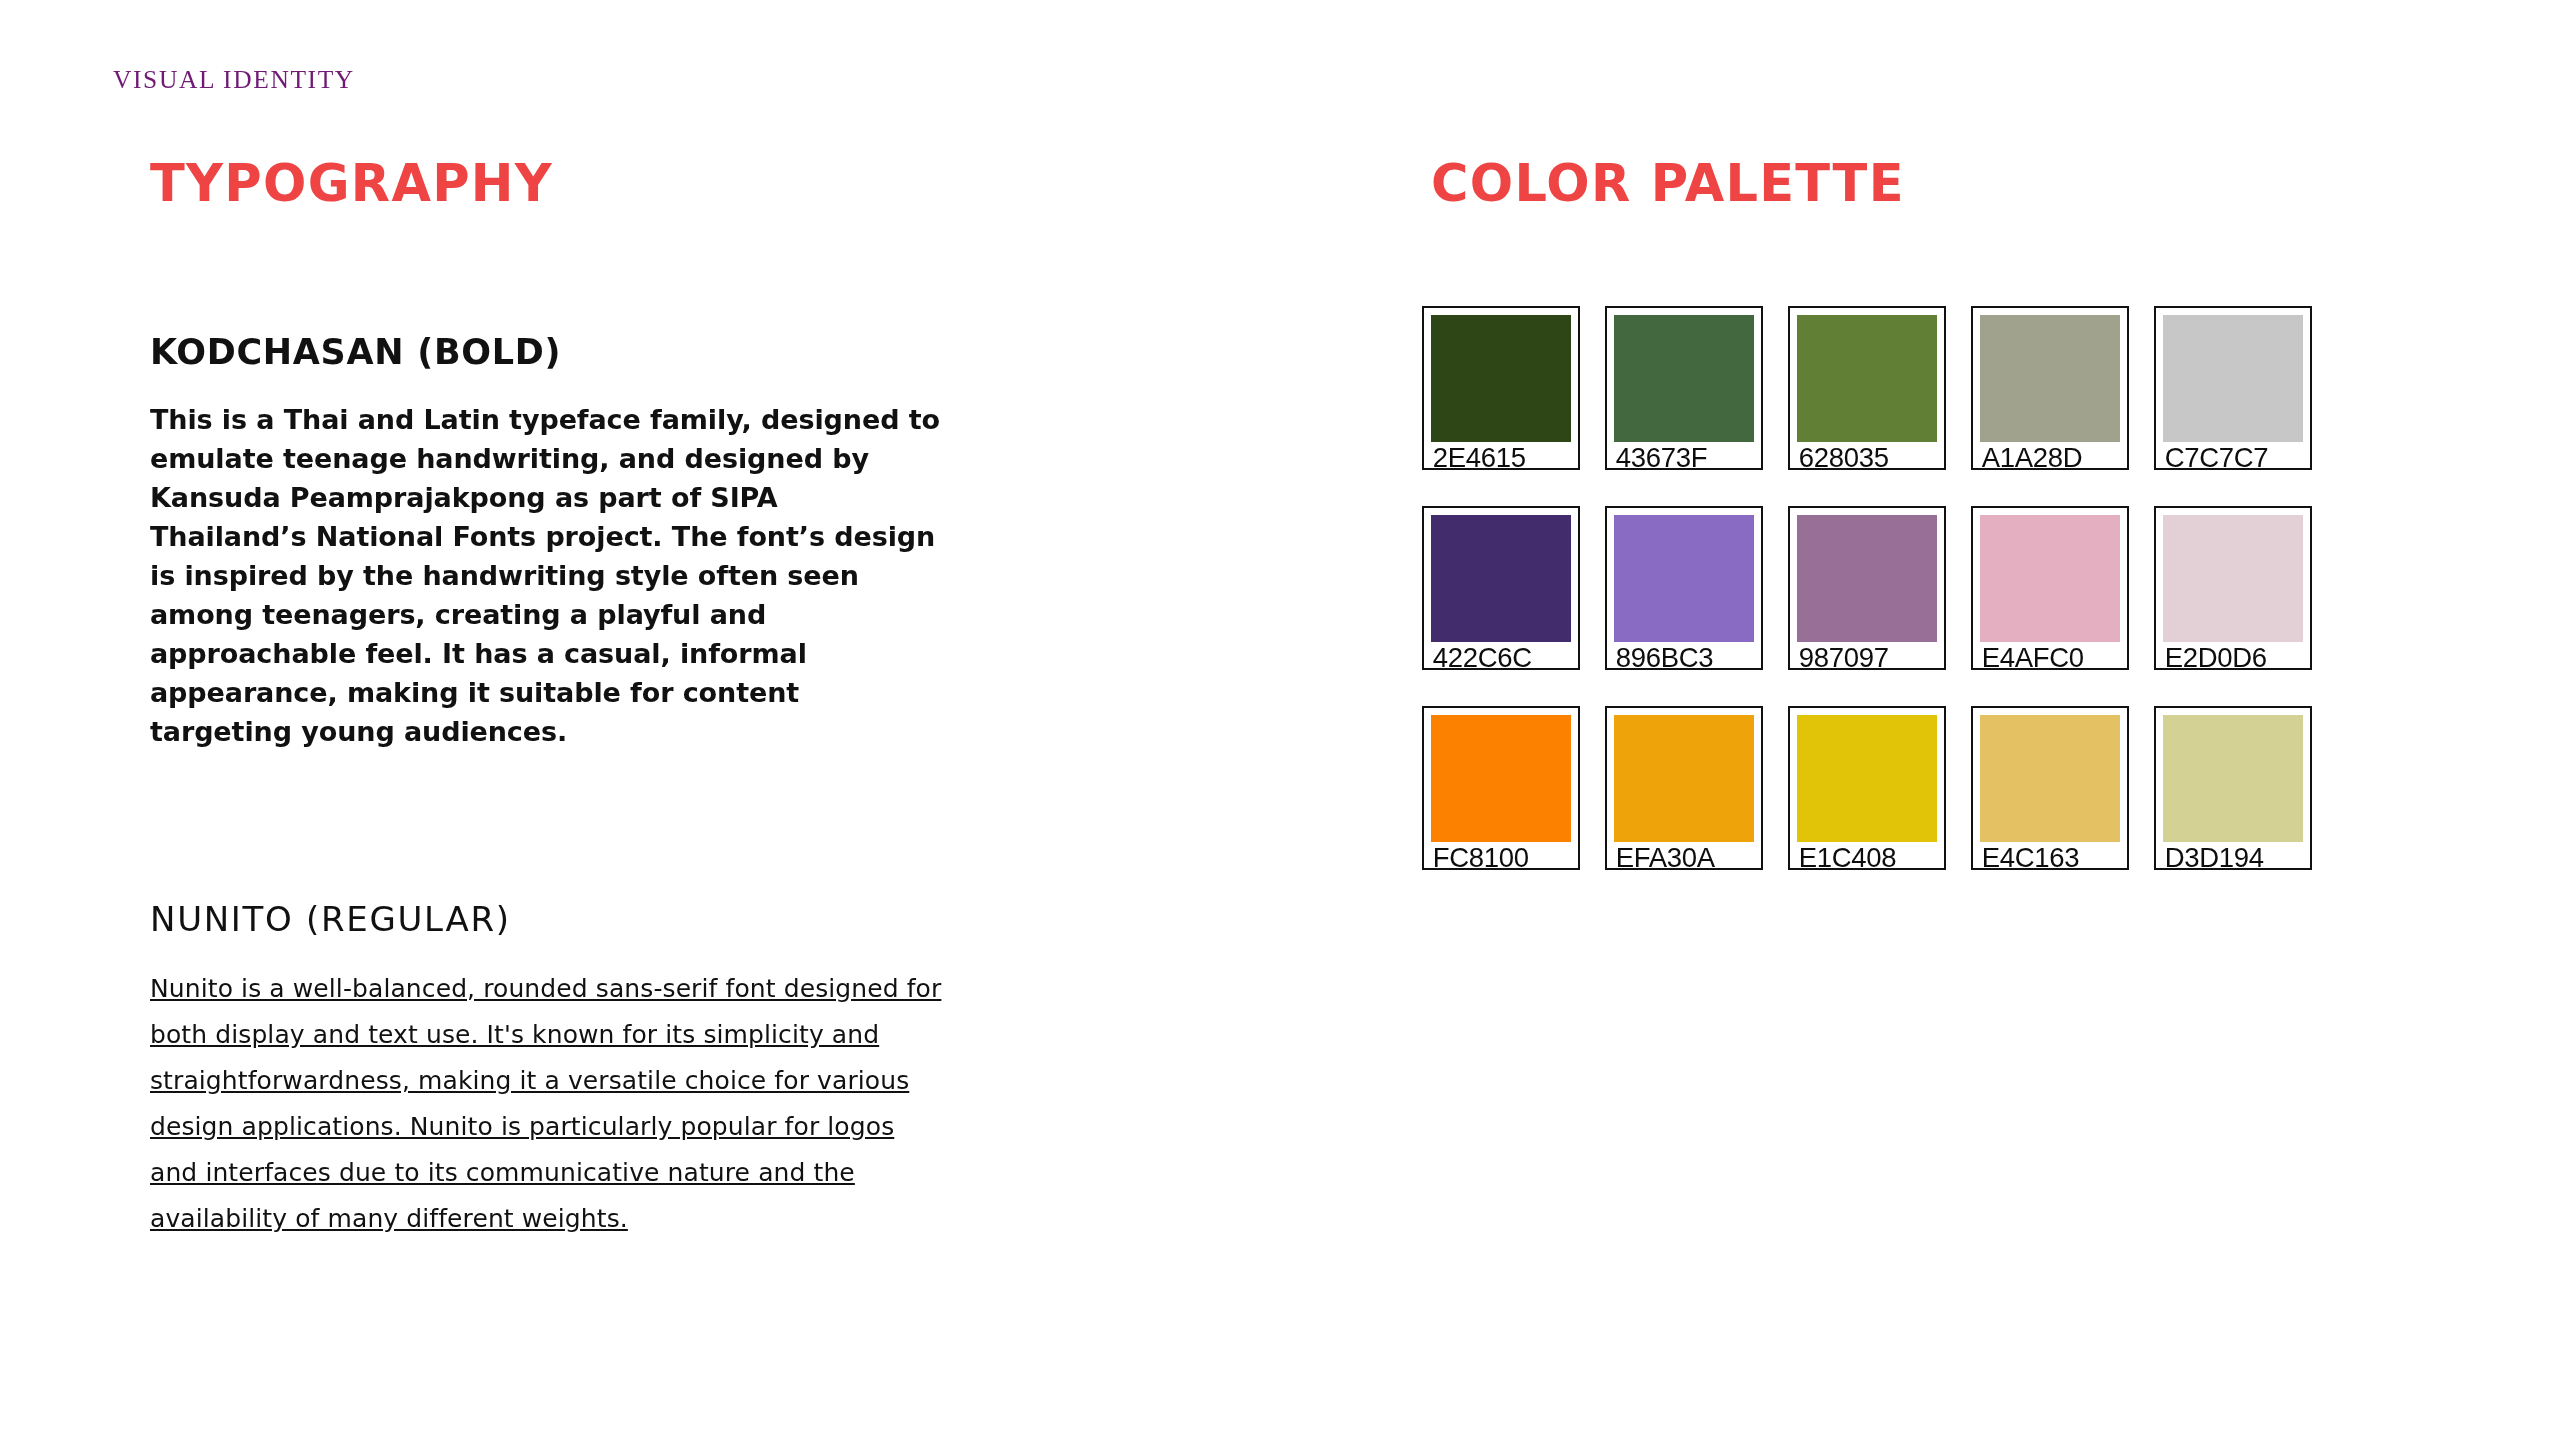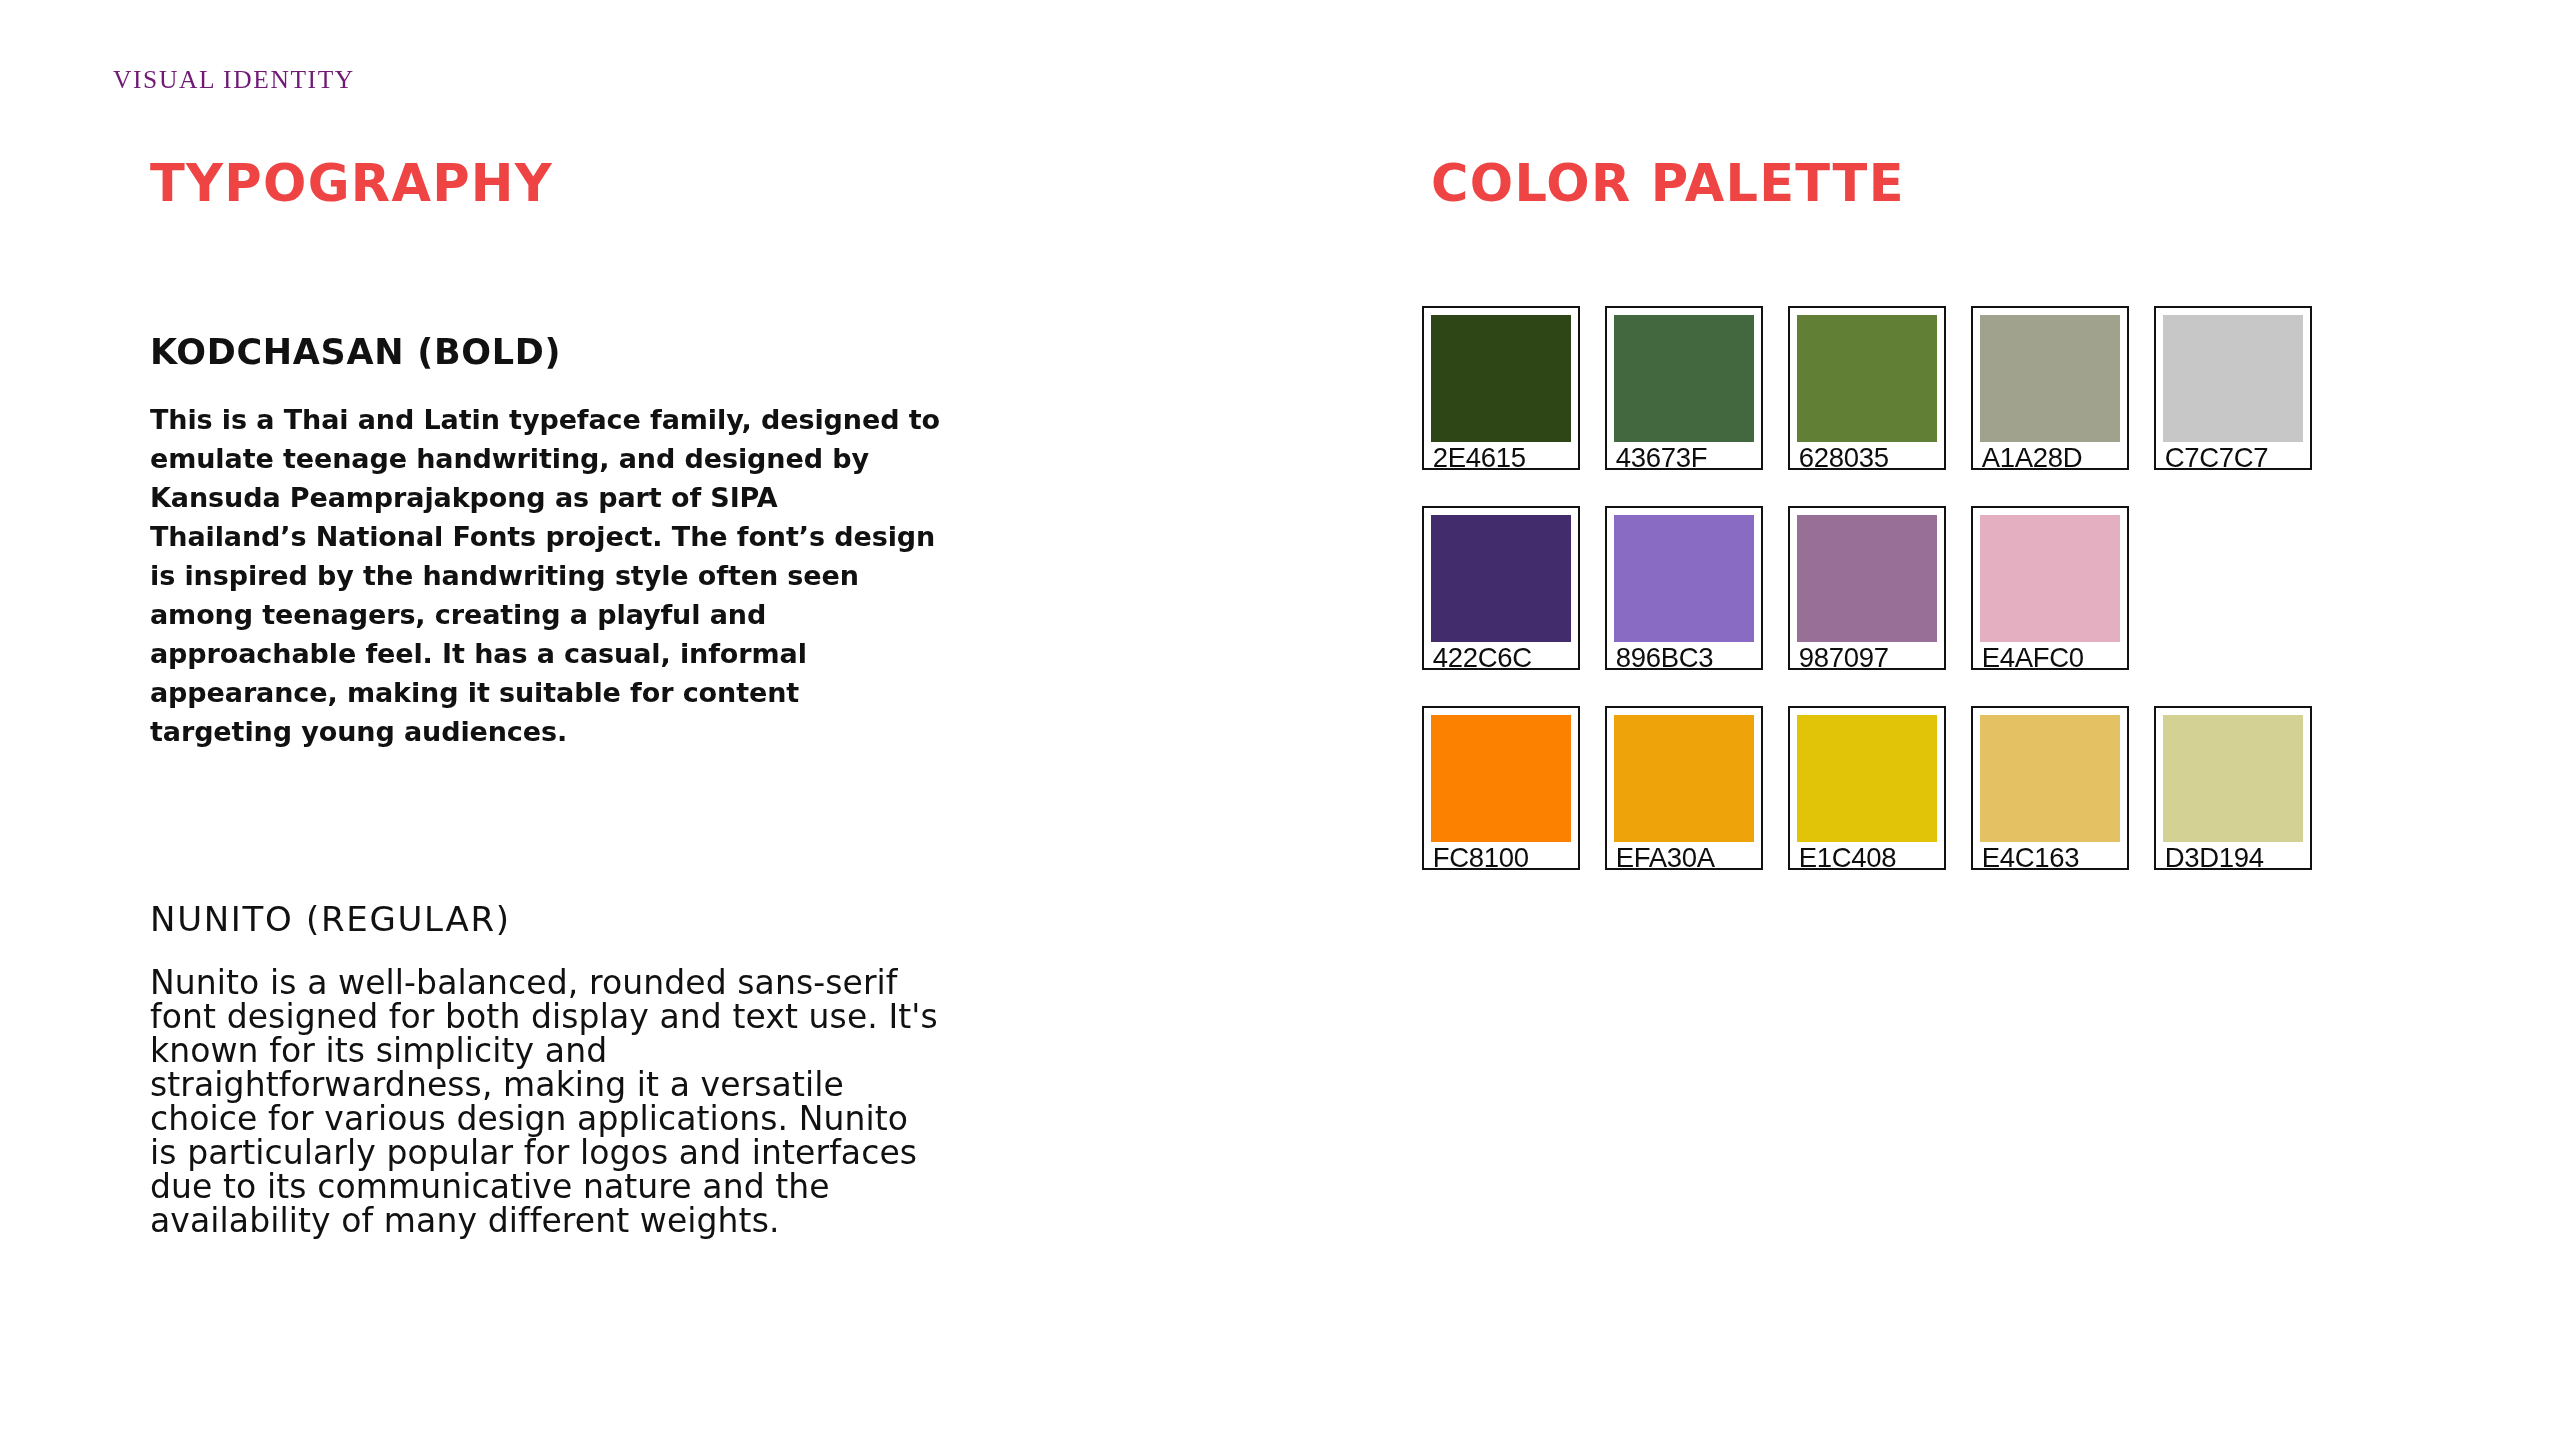--- a/index.html
+++ b/index.html
@@ -191,6 +191,10 @@
         <div class="swatch-chip" style="background: rgb(228, 175, 192);"></div>
         <div class="swatch-hex">E4AFC0</div>
       </div>
+      <div class="swatch-card">
+        <div class="swatch-chip" style="background: rgb(226, 208, 214);"></div>
+        <div class="swatch-hex">E2D0D6</div>
+      </div>
     </div>
     <div class="swatch-row">
       <div class="swatch-card">

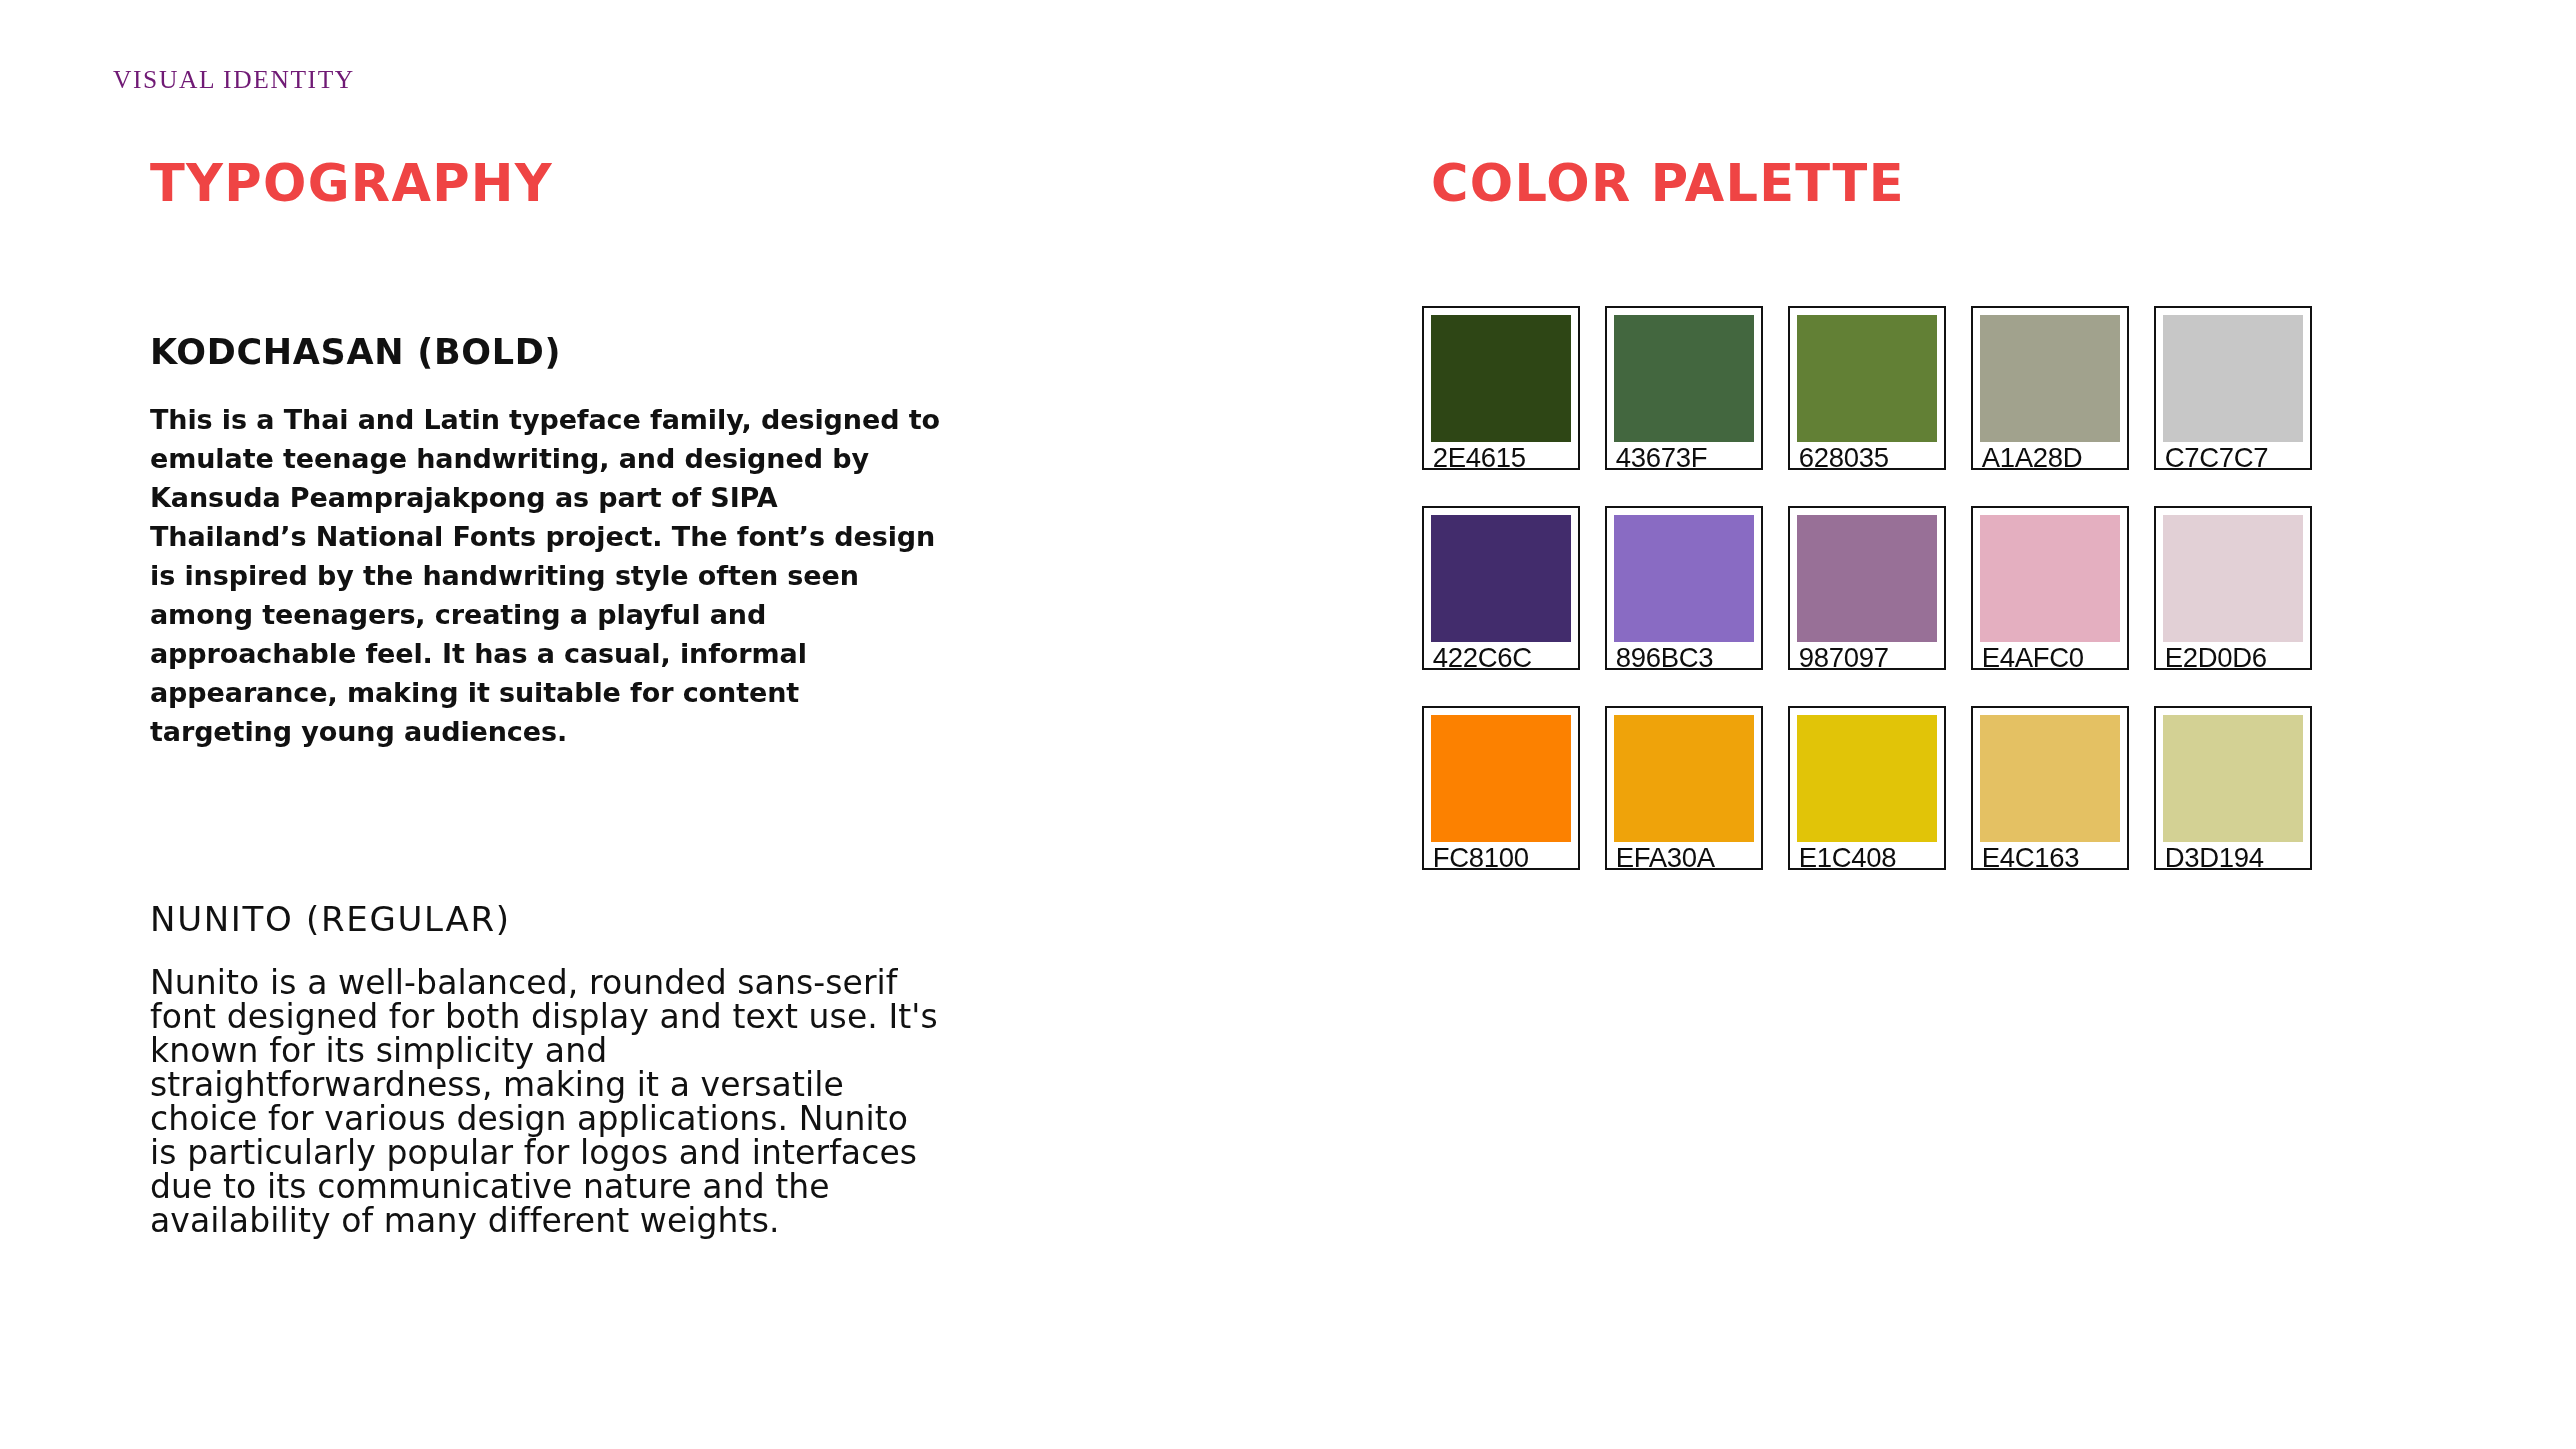--- a/index.html
+++ b/index.html
@@ -82,10 +82,11 @@
   }
   .font-sample.regular {
     font-weight: 400;
-    font-size: 33px;
-    line-height: 34px;
+    font-size: 25px;
+    line-height: 46px;
     width: 792px;
     letter-spacing: 0.1px;
+    text-decoration: underline;
   }
 
   

